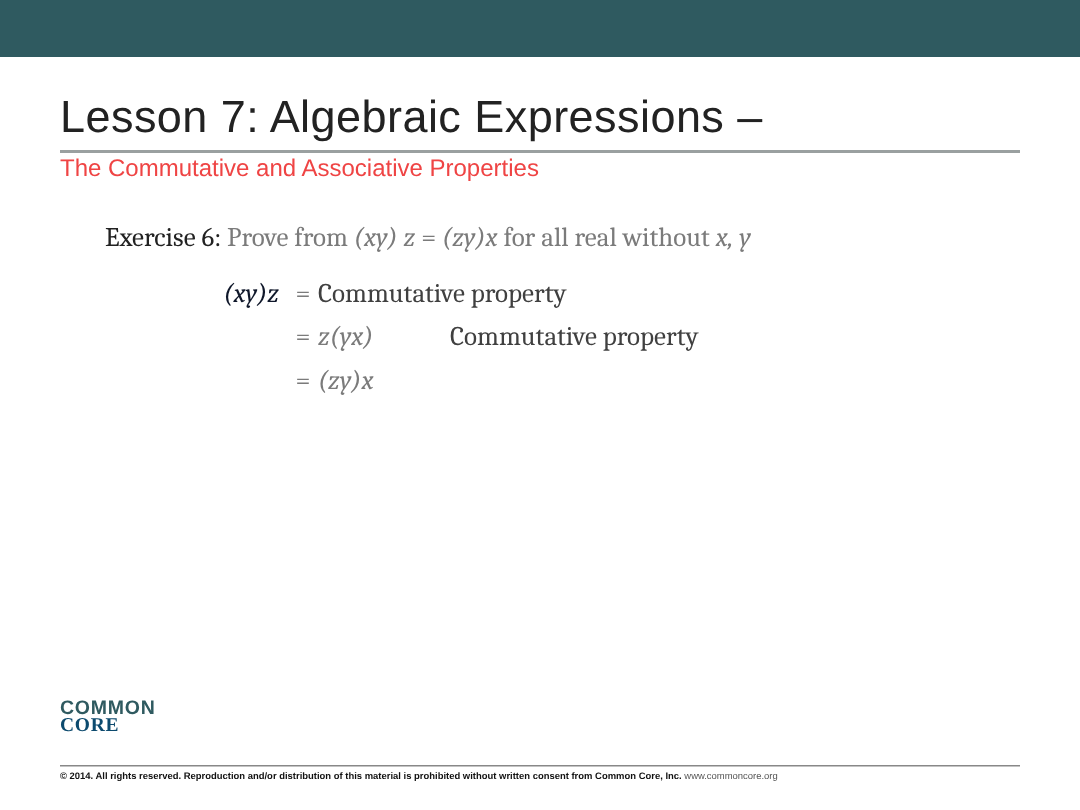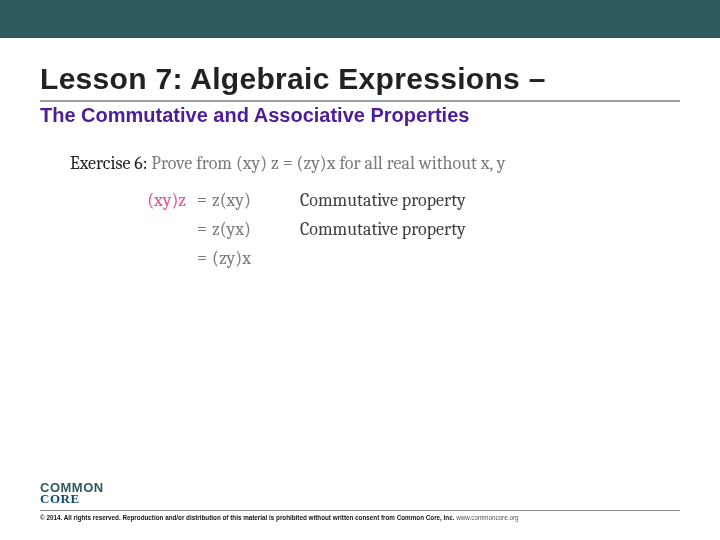--- a/index.html
+++ b/index.html
@@ -7,7 +7,7 @@
   .slide { width: 720px; height: 540px; position: relative; background: #fff; }
   .topbar { background: #2f5a60; height: 38px; width: 100%; }
   .header { padding: 24px 40px 6px 40px; }
-  .title { font-size: 30px; color: #222; font-weight: 700; letter-spacing: 0.3px; }
+  .title { font-size: 30px; color: #222; font-weight: 400; letter-spacing: 0.3px; }
   .underline { border-bottom: 2px solid #9aa0a0; margin-top: 4px; margin-left: 0; width: 640px; }
   .subtitle { font-size: 20px; color: #4c1d95; font-weight: 700; margin-top: 2px; }
   .body { padding: 18px 70px 0 70px; color: #7b7b7b; font-family: "Cambria", "Times New Roman", serif; }

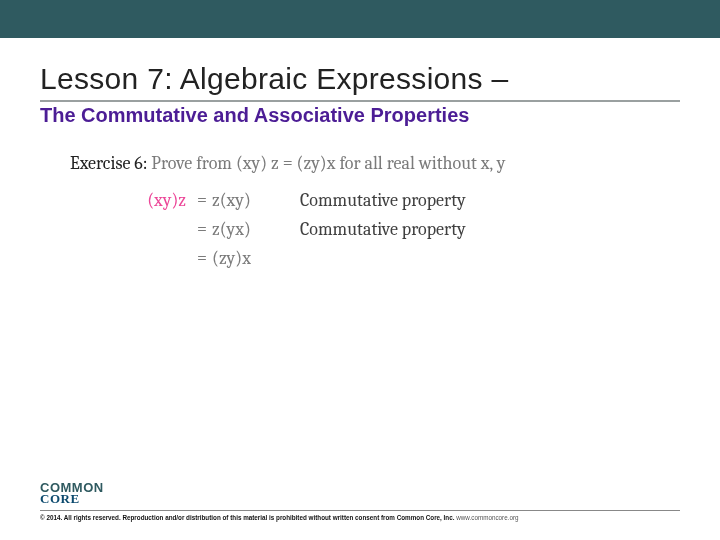--- a/index.html
+++ b/index.html
@@ -9,7 +9,7 @@
   .header { padding: 24px 40px 6px 40px; }
   .title { font-size: 30px; color: #222; font-weight: 400; letter-spacing: 0.3px; }
   .underline { border-bottom: 2px solid #9aa0a0; margin-top: 4px; margin-left: 0; width: 640px; }
-  .subtitle { font-size: 20px; color: #4c1d95; font-weight: 700; margin-top: 2px; }
+  .subtitle { font-size: 16px; color: #ef4444; font-weight: 400; margin-top: 2px; }
   .body { padding: 18px 70px 0 70px; color: #7b7b7b; font-family: "Cambria", "Times New Roman", serif; }
   .ex-line { font-size: 18px; line-height: 1.45; }
   .ex-label { color: #222; font-weight: 400; }

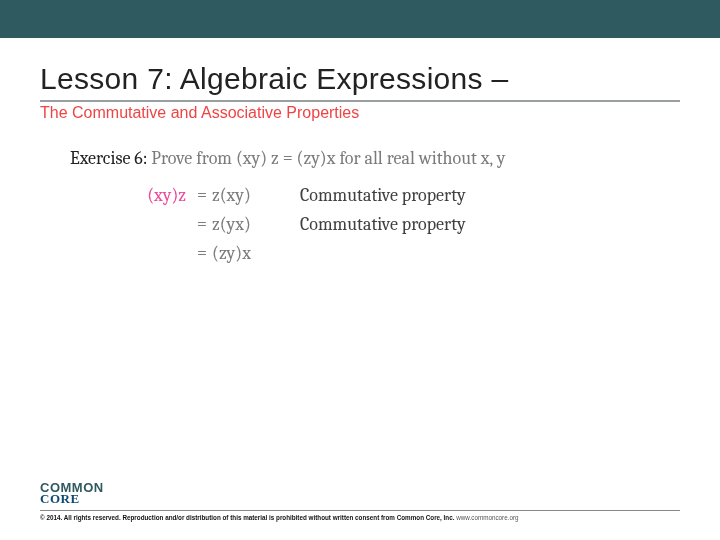--- a/index.html
+++ b/index.html
@@ -13,7 +13,7 @@
   .body { padding: 18px 70px 0 70px; color: #7b7b7b; font-family: "Cambria", "Times New Roman", serif; }
   .ex-line { font-size: 18px; line-height: 1.45; }
   .ex-label { color: #222; font-weight: 400; }
-  .mi { font-family: "Cambria Math", "Cambria", serif; }
+  .mi { font-style: italic; font-family: "Cambria Math", "Cambria", serif; }
   .proof { margin-top: 10px; margin-left: 60px; }
   .proof-row { display: flex; align-items: baseline; font-size: 18px; line-height: 1.6; }
   .lhs { width: 62px; text-align: right; padding-right: 6px; color: #ec4899; }

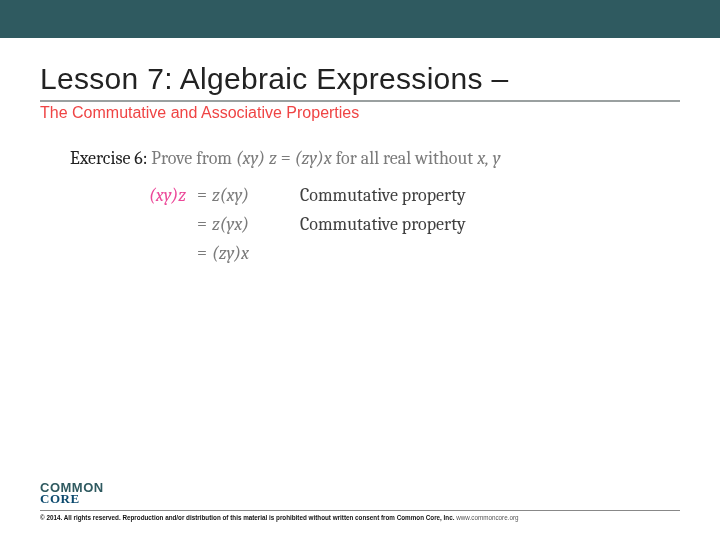--- a/index.html
+++ b/index.html
@@ -16,7 +16,7 @@
   .mi { font-style: italic; font-family: "Cambria Math", "Cambria", serif; }
   .proof { margin-top: 10px; margin-left: 60px; }
   .proof-row { display: flex; align-items: baseline; font-size: 18px; line-height: 1.6; }
-  .lhs { width: 62px; text-align: right; padding-right: 6px; color: #ec4899; }
+  .lhs { width: 62px; text-align: right; padding-right: 6px; color: #0f172a; }
   .eq  { width: 20px; text-align: center; color: #7b7b7b; }
   .rhs { width: 88px; color: #7b7b7b; padding-right: 8px; }
   .reason { color: #404040; }

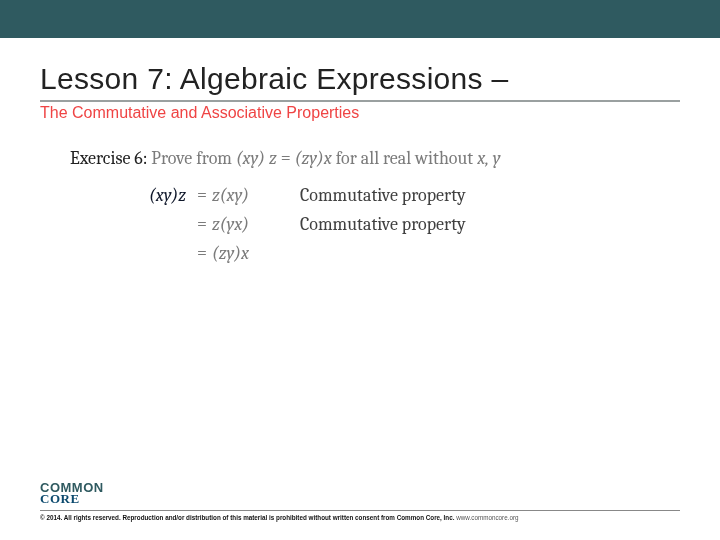--- a/index.html
+++ b/index.html
@@ -51,7 +51,6 @@
       <div class="proof-row">
         <span class="lhs mi">(xy)z</span>
         <span class="eq">=</span>
-        <span class="rhs mi">z(xy)</span>
         <span class="reason">Commutative property</span>
       </div>
       <div class="proof-row">

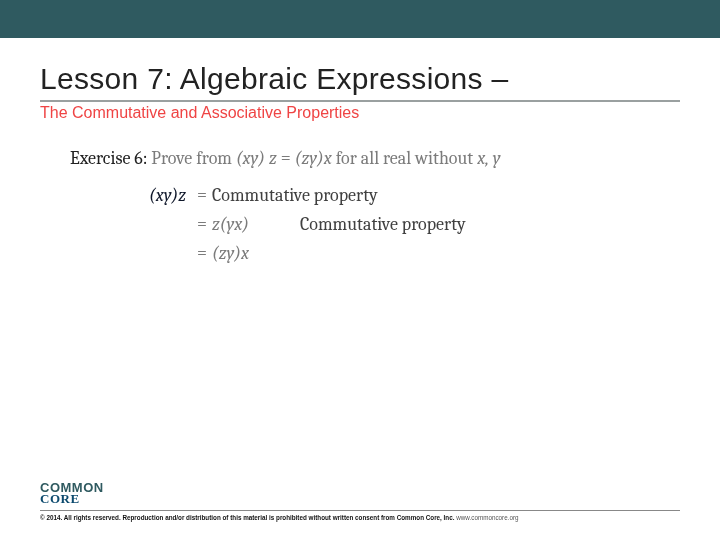--- a/index.html
+++ b/index.html
@@ -21,7 +21,7 @@
   .rhs { width: 88px; color: #7b7b7b; padding-right: 8px; }
   .reason { color: #404040; }
   .footer { position: absolute; left: 40px; bottom: 18px; right: 40px; }
-  .logo { display: flex; flex-direction: column; line-height: 0.82; font-family: Arial, sans-serif; font-weight: 900; font-size: 13px; letter-spacing: 0.5px; margin-bottom: 6px; }
+  .logo { display: flex; flex-direction: column; line-height: 0.82; font-family: Arial, sans-serif; font-weight: 900; font-size: 13px; letter-spacing: 0.5px; margin-bottom: 22px; }
   .logo .c1 { color: #2f5a60; }
   .logo .c2 { color: #0c4a6e; font-family: Liberation Serif, serif; }
   .hr { border-top: 1px solid #888; width: 640px; margin-bottom: 3px; }

